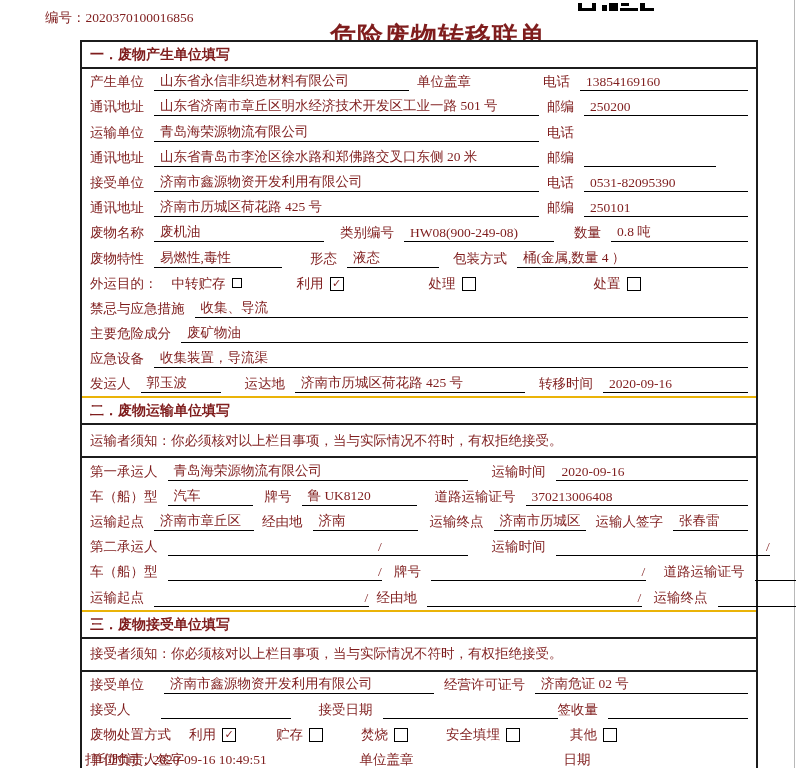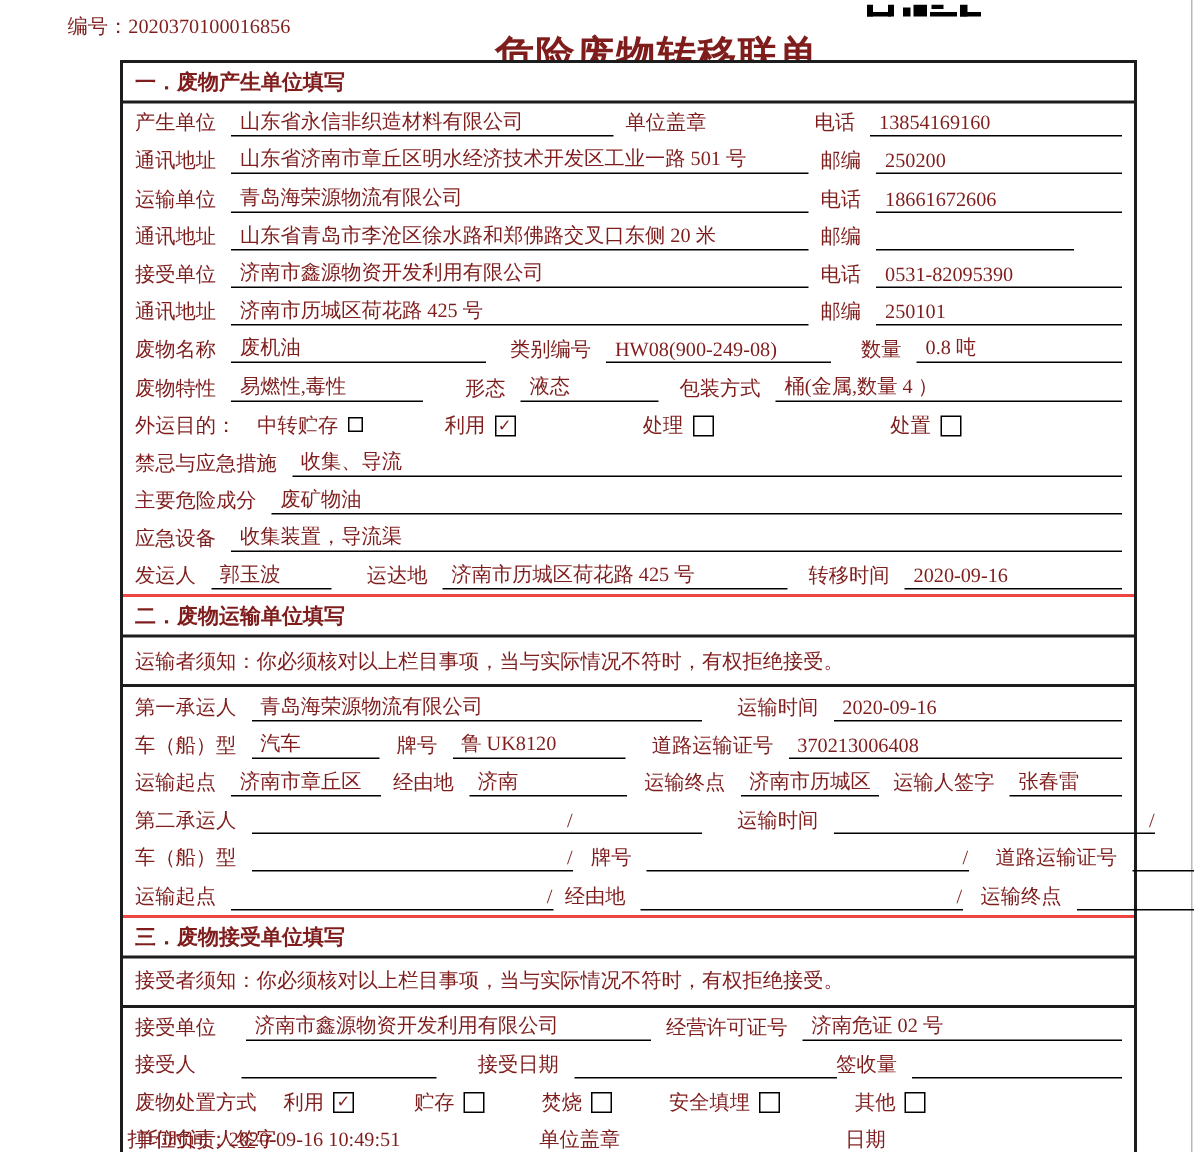--- a/index.html
+++ b/index.html
@@ -77,7 +77,6 @@
         <span class="lbl">运输单位</span>
         <span class="val" style="width: 385px;">青岛海荣源物流有限公司</span>
         <span class="lbl" style="margin-left: 8px;">电话</span>
-        <span class="val" style="flex: 1 1 0%;">18661672606</span>
       </div>
       <div class="row">
         <span class="lbl">通讯地址</span>

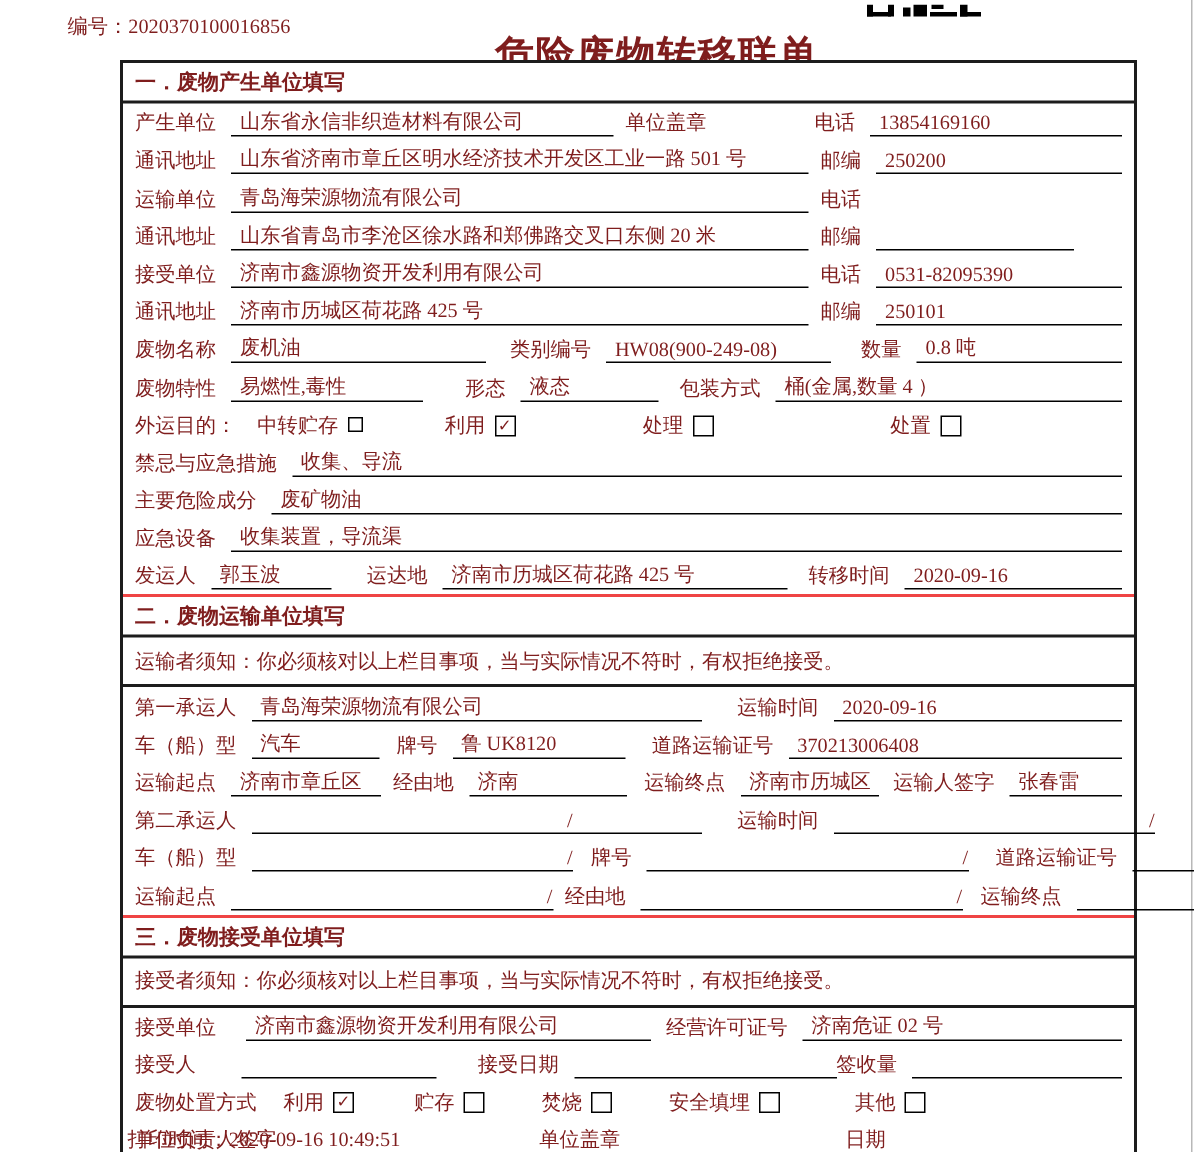--- a/index.html
+++ b/index.html
@@ -15,7 +15,7 @@
   #form-table{position:absolute;left:80px;top:40px;width:678px;border:2px solid #1c1c1c;
               box-sizing:border-box;background:#fff;display:flex;flex-direction:column;}
   .sec-header{font-family:"Liberation Sans","DejaVu Sans",sans-serif;font-weight:bold;font-size:14px;
-              padding:4px 8px 3px 8px;border-top:2px solid #ef4444;border-bottom:2px solid #1c1c1c;
+              padding:4px 8px 3px 8px;border-top:2px solid #eab308;border-bottom:2px solid #1c1c1c;
               min-height:17px;}
   .sec-header.first{border-top:none;}
   .note-row{display:flex;align-items:center;min-height:27px;padding:2px 8px;border-bottom:2px solid #1c1c1c;}

